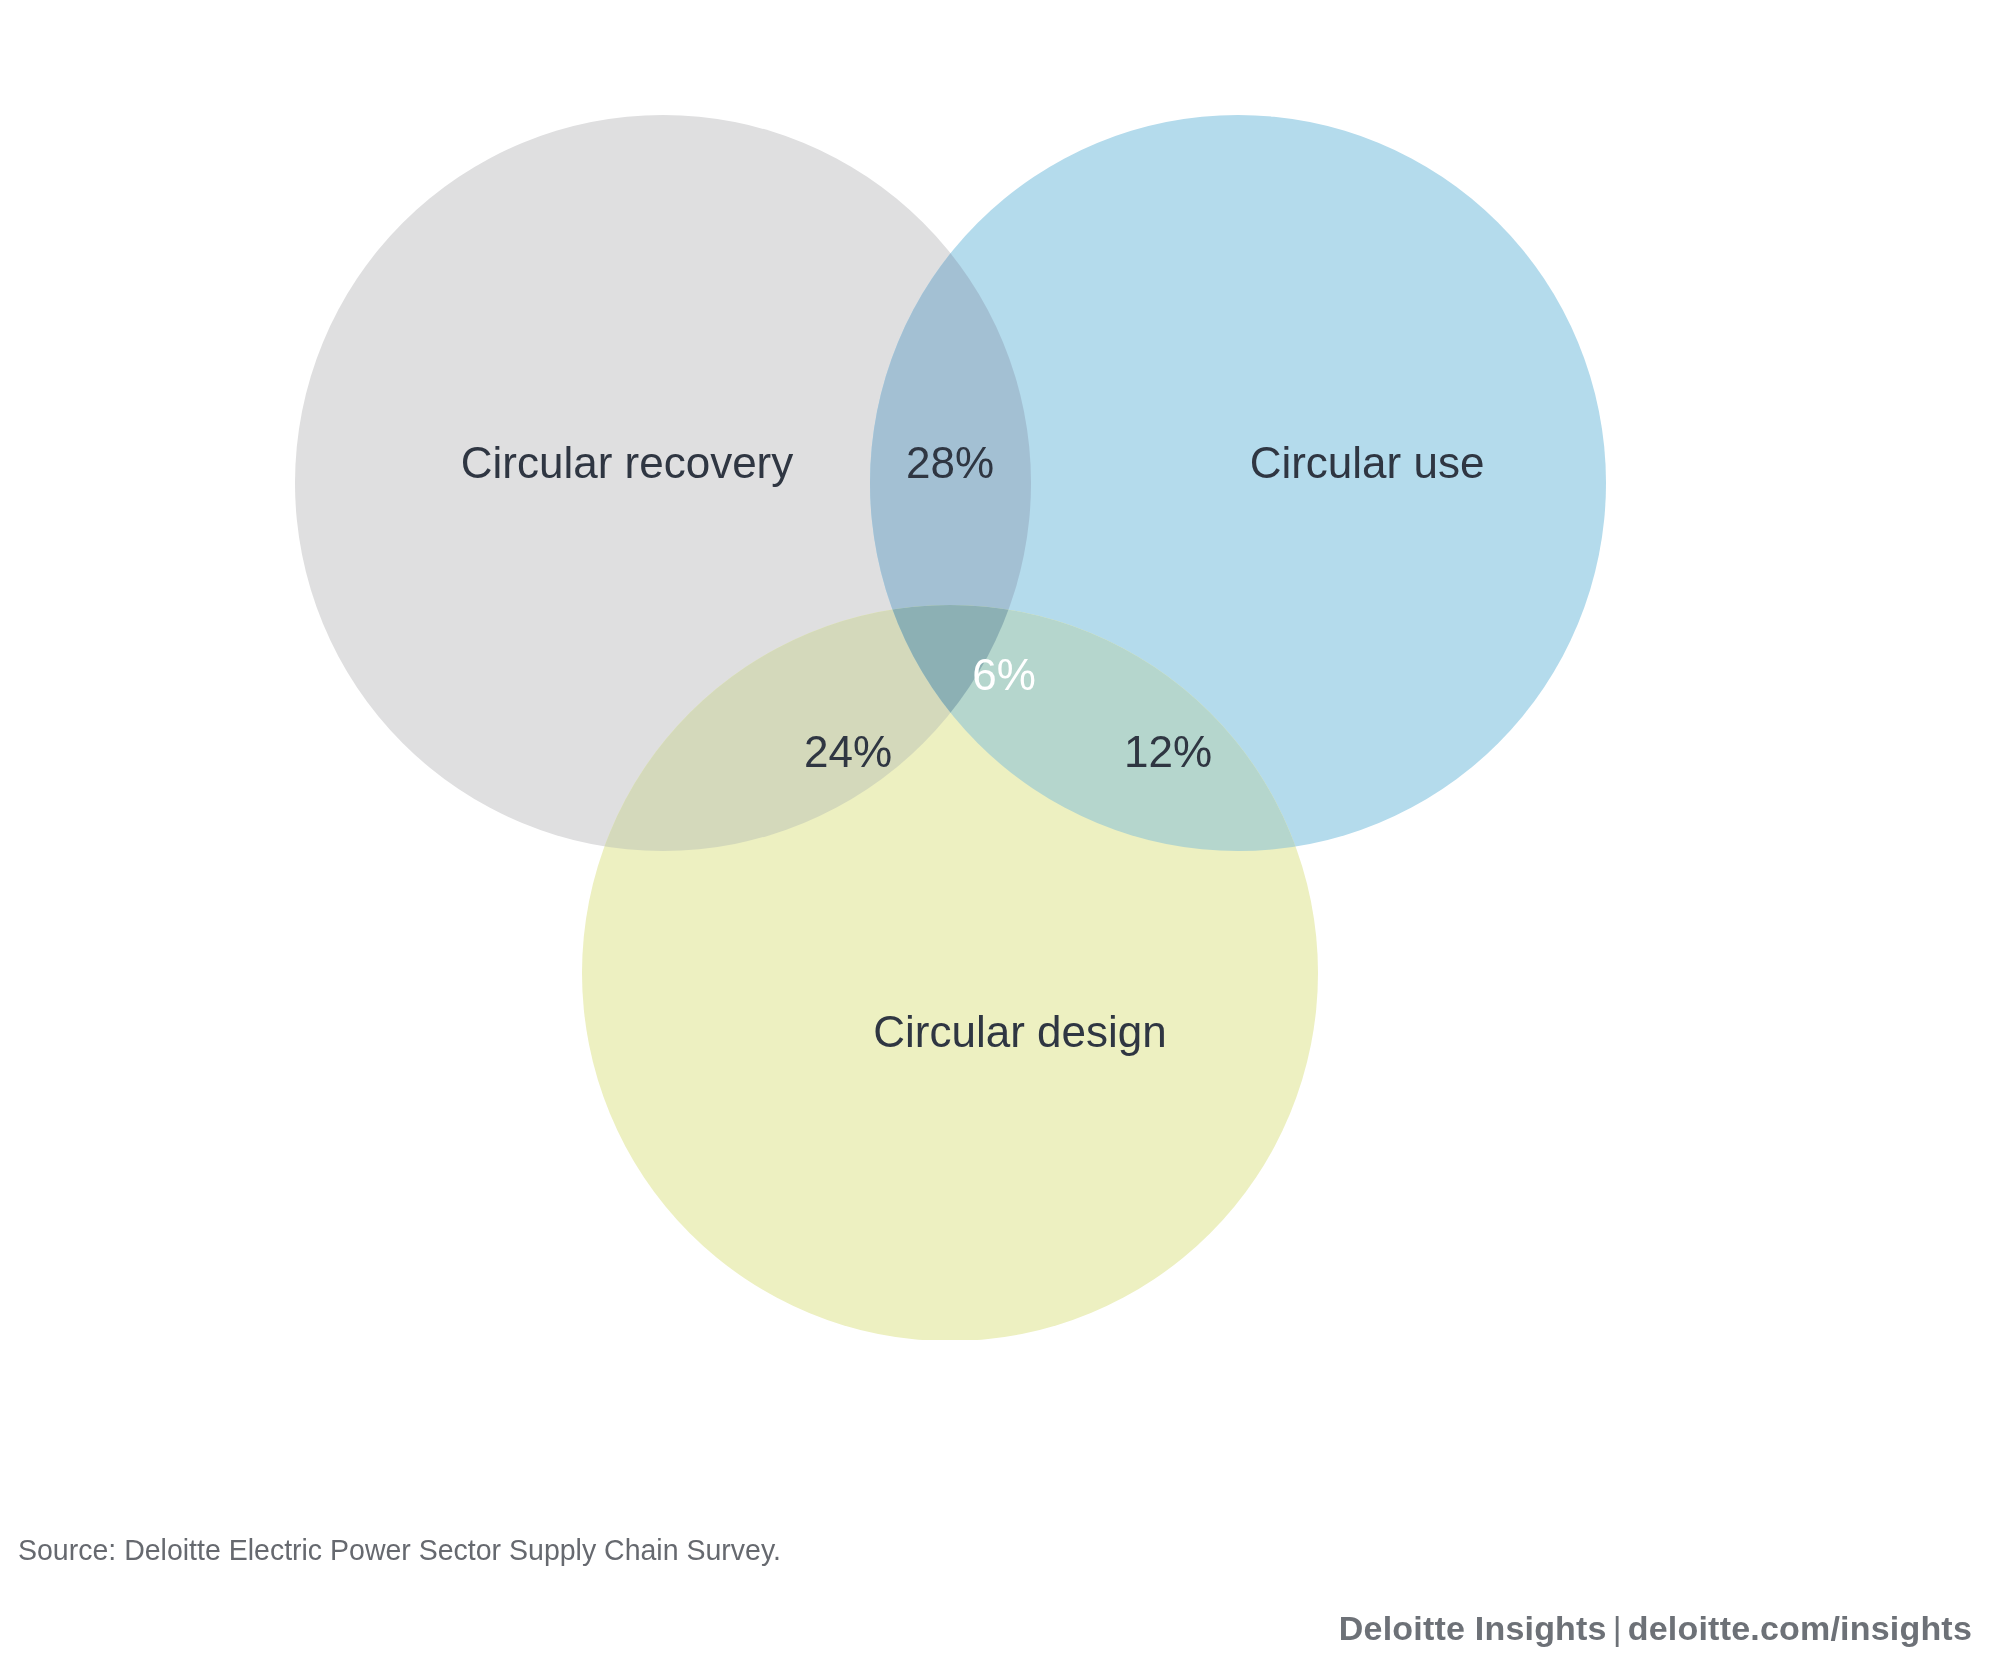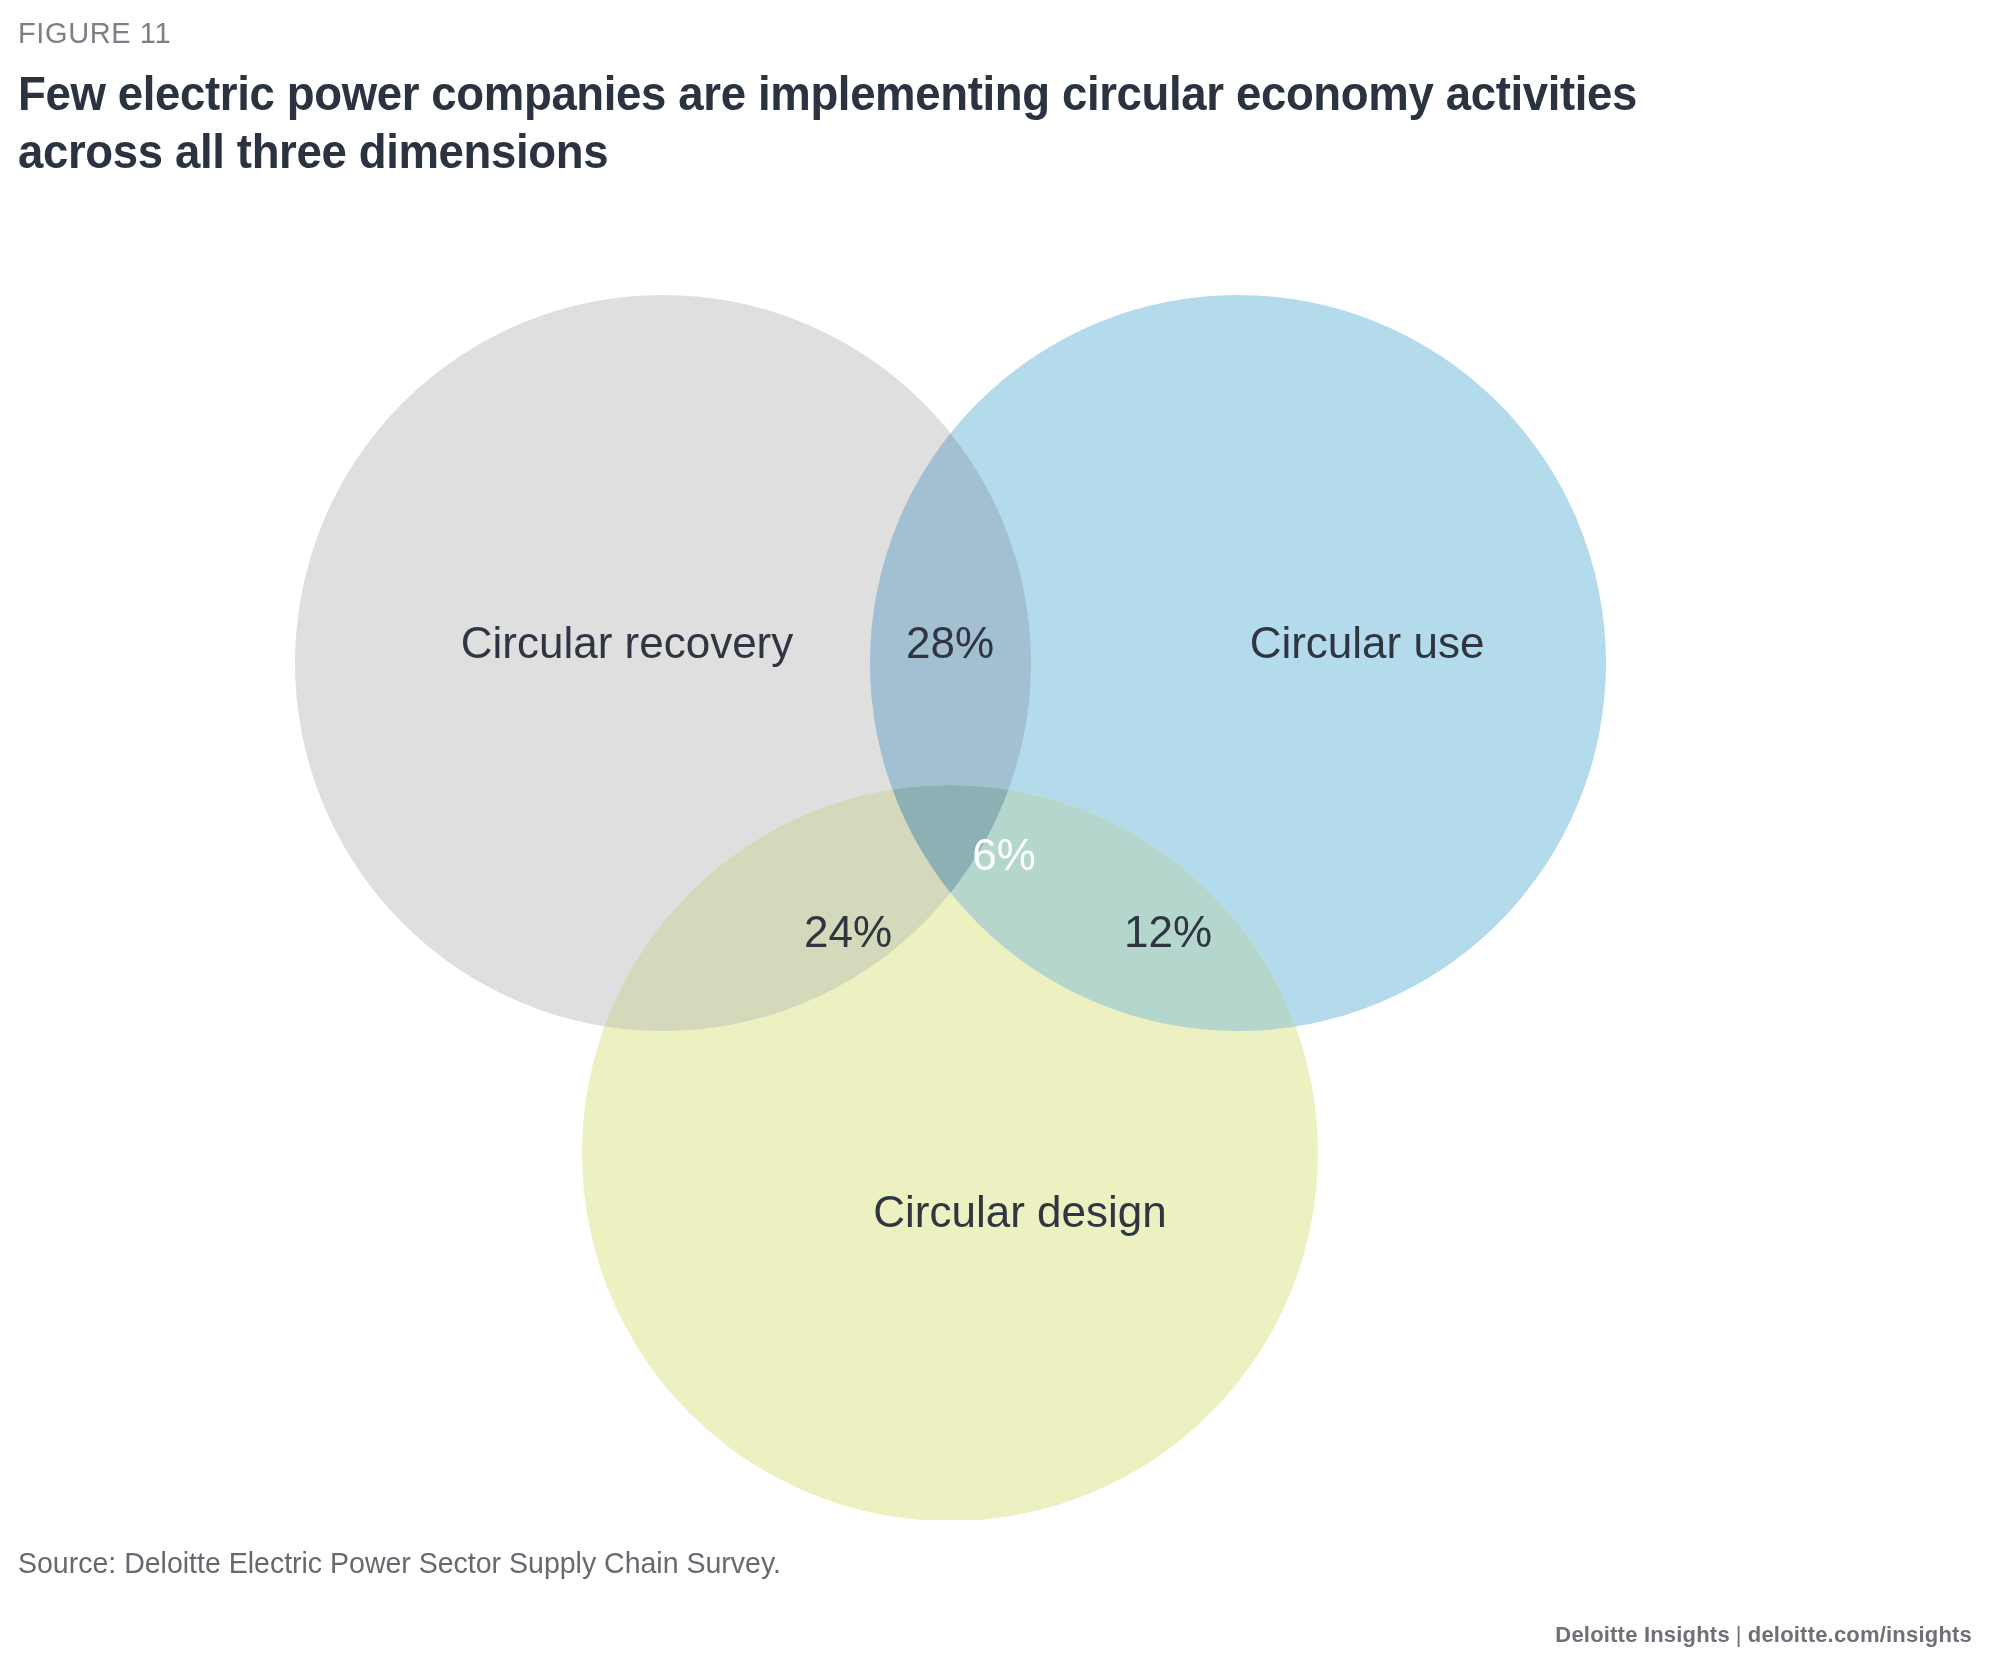--- a/index.html
+++ b/index.html
@@ -114,10 +114,6 @@
 
 <div class="figure-wrap">
 
-  <div class="header">
-    <div class="fig-eyebrow">FIGURE 11</div>
-    <div class="fig-title">Few electric power companies are implementing circular economy activities across all three dimensions</div>
-  </div>
 
   <div class="venn-area">
     <svg class="venn-svg" viewBox="0 0 2000 1340" preserveAspectRatio="xMidYMid meet">

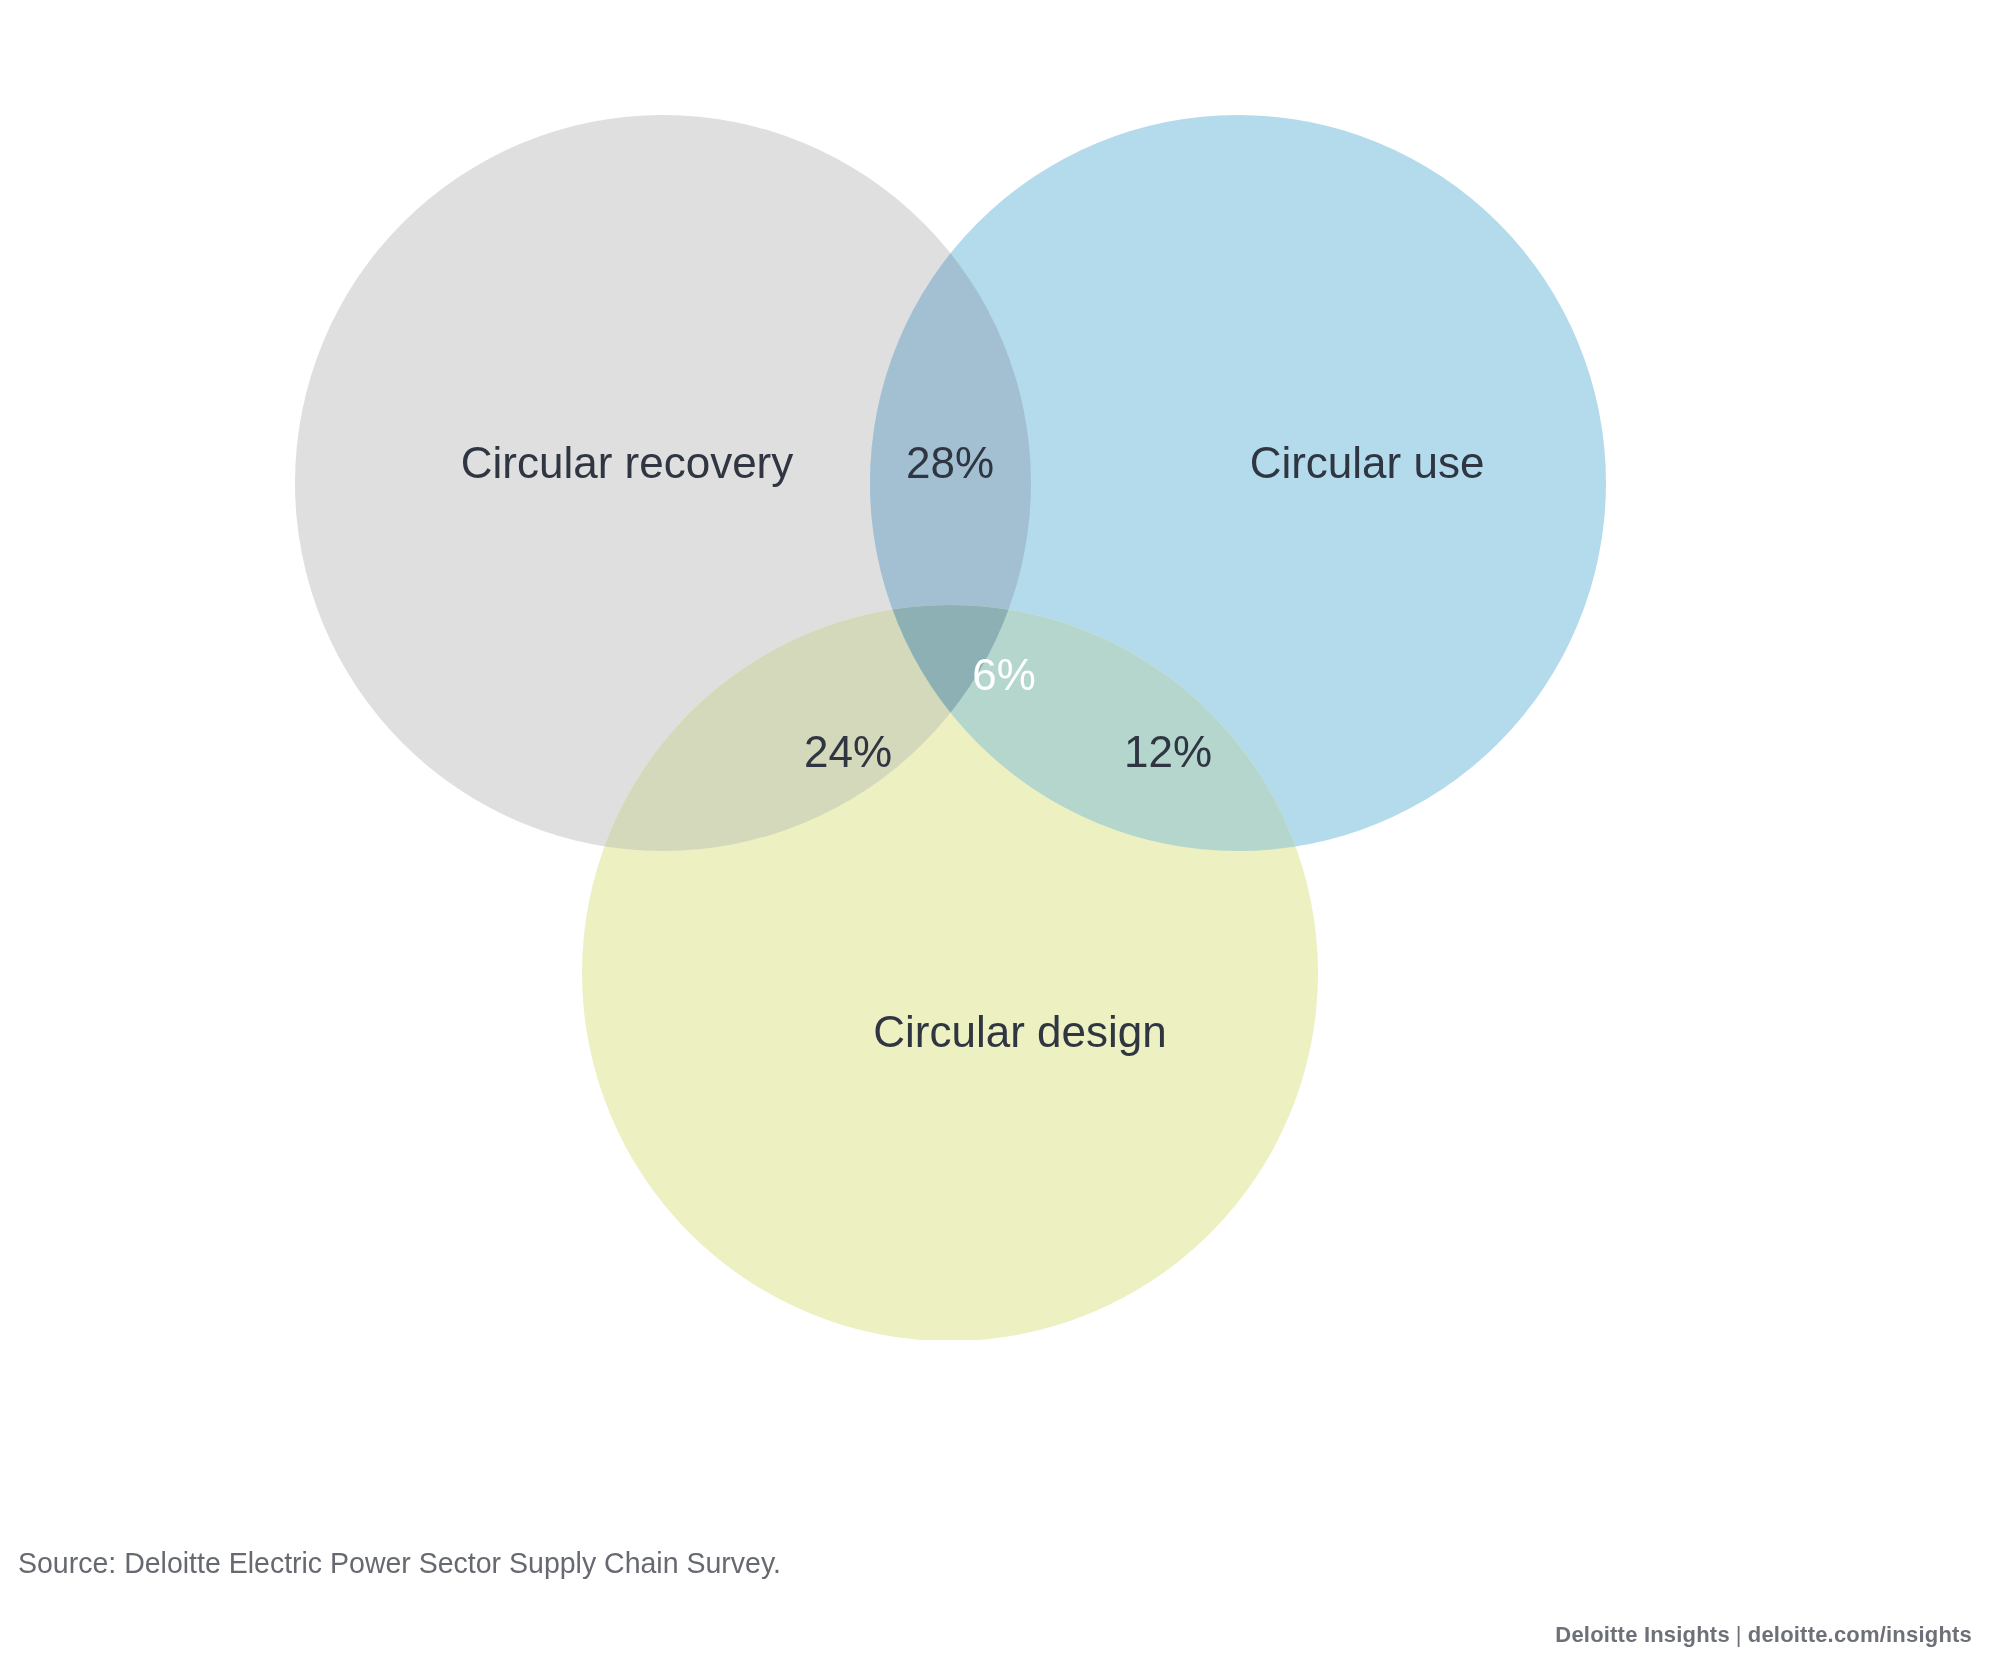--- a/index.html
+++ b/index.html
@@ -101,7 +101,7 @@
   }
   .brand-line {
     text-align: right;
-    font-size: 22px;
+    font-size: 34px;
     font-weight: 700;
     color: #6d7177;
     letter-spacing: 0.2px;

